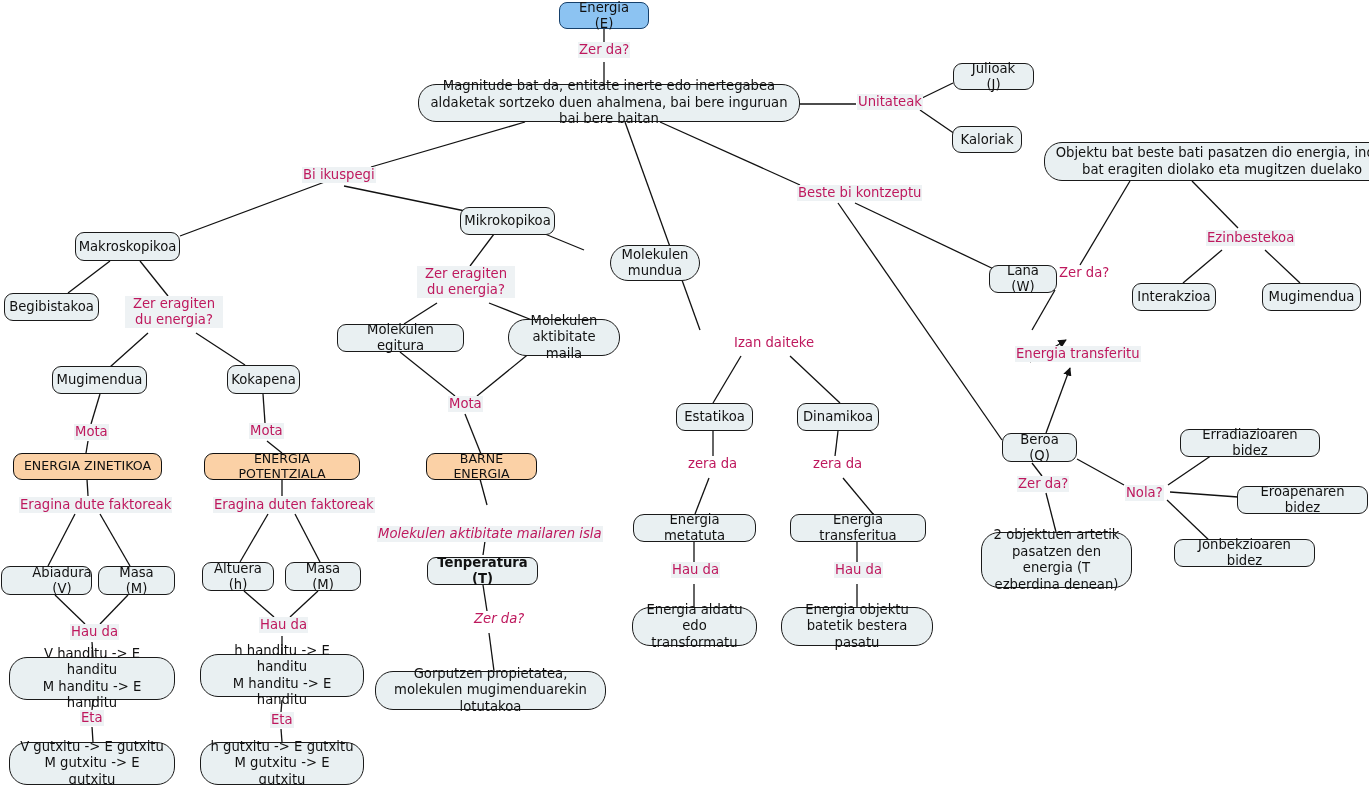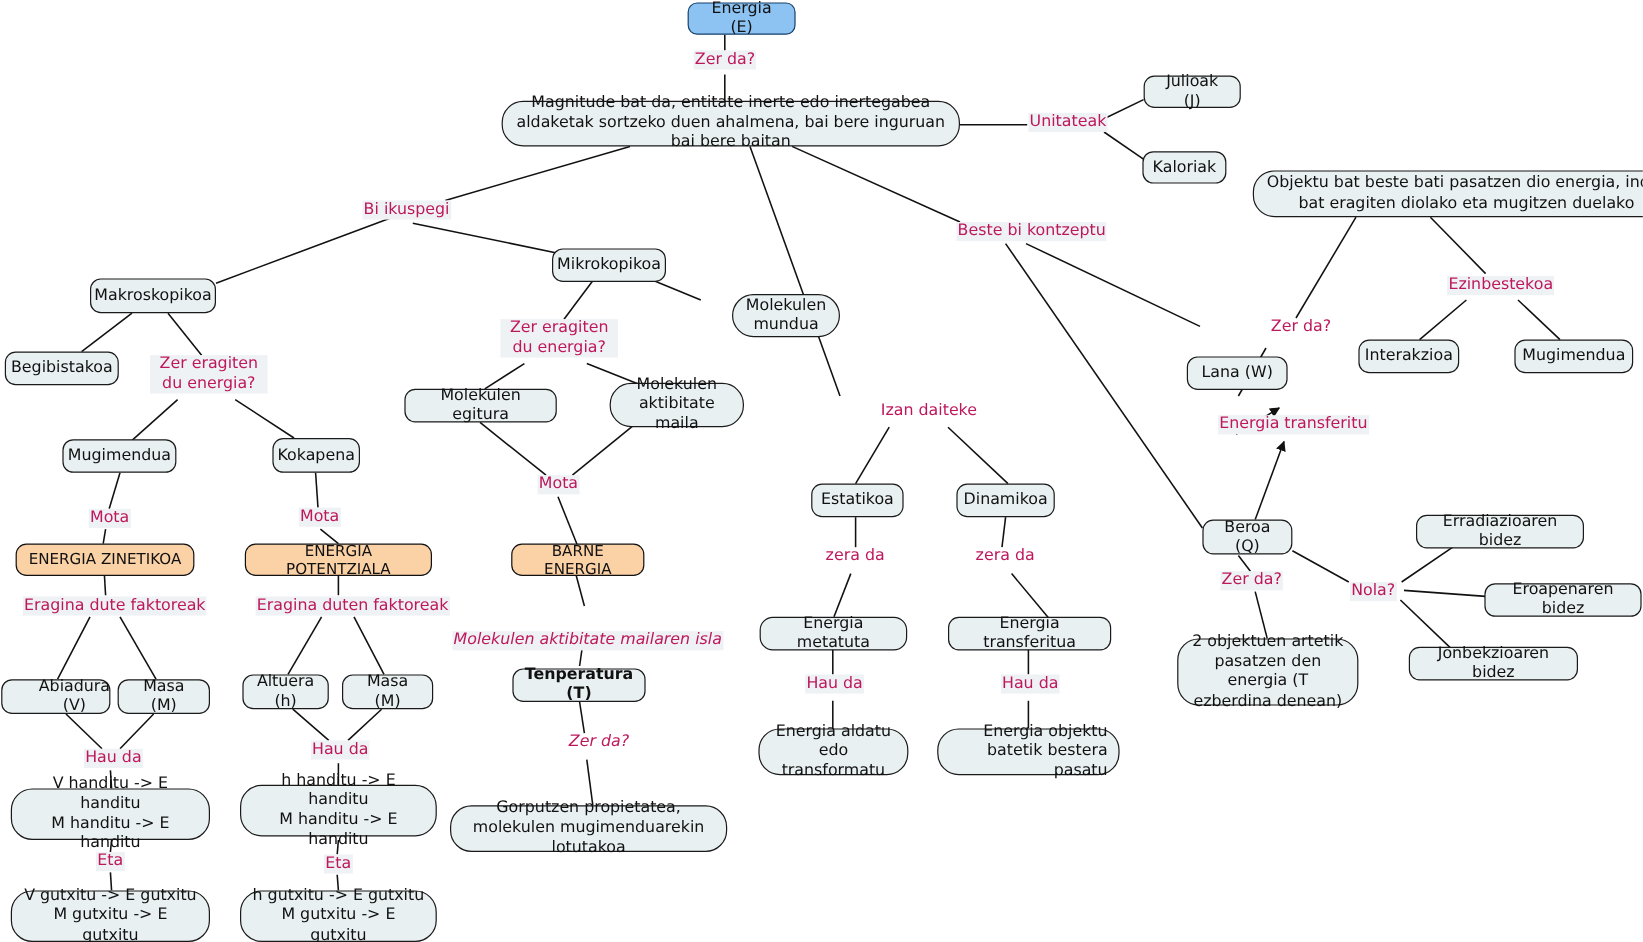--- a/index.html
+++ b/index.html
@@ -13,7 +13,7 @@
         display:flex;align-items:center;justify-content:center;
         text-align:center;line-height:1.18;font-size:13.2px;
         padding:3px 9px;}
-  .node.root{background:#8cc3f2;border-color:#16406b;border-width:1.6px;border-radius:8px;margin-left:14px;}
+  .node.root{background:#8cc3f2;border-color:#16406b;border-width:1.6px;border-radius:8px;}
   .node.hl{background:#fbd1a6;border-color:#111;}
   .node.multi{line-height:1.25;border-radius:18px;}
   .link{position:absolute;font-size:13.2px;color:#be185d;

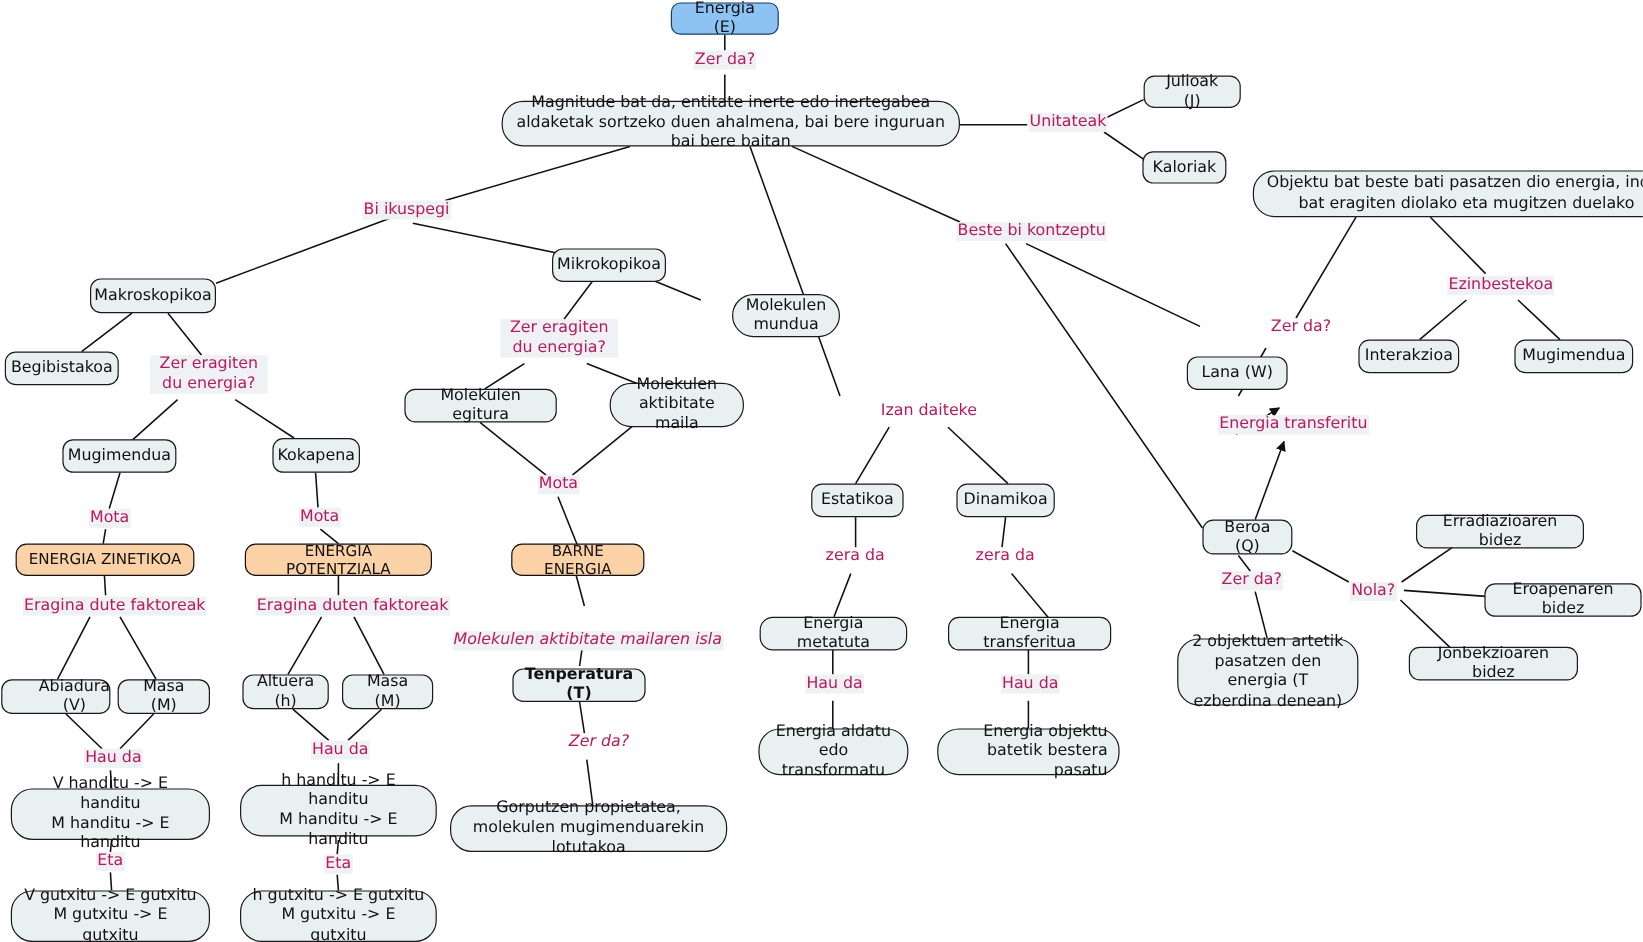--- a/index.html
+++ b/index.html
@@ -206,7 +206,7 @@
 
   <div class="node multi" style="left:781px;top:607px;width:152px;height:39px;text-align:right;">Energia objektu batetik bestera pasatu</div>
 
-  <div class="node" style="left:989px;top:265px;width:84px;height:28px;margin-top:32px;">Lana (W)</div>
+  <div class="node" style="left:989px;top:265px;width:68px;height:28px;">Lana (W)</div>
 
   <div class="node" style="left:1002px;top:433px;width:75px;height:29px;">Beroa (Q)</div>
 

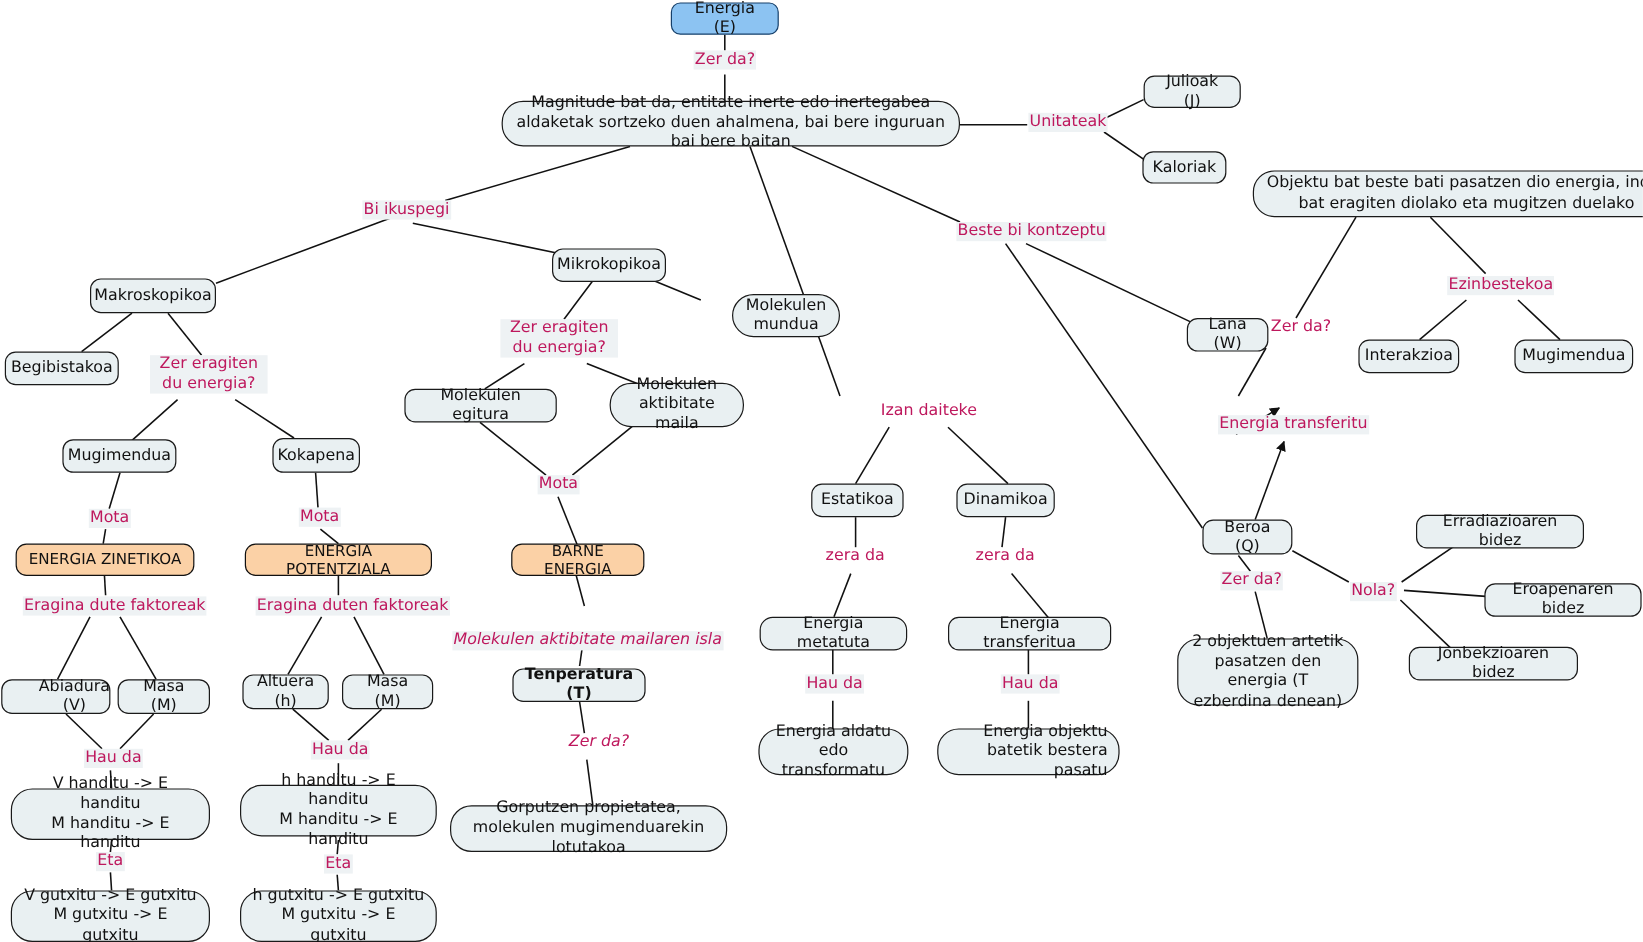--- a/index.html
+++ b/index.html
@@ -204,7 +204,7 @@
 
   <div class="node multi" style="left:632px;top:607px;width:125px;height:39px;">Energia aldatu edo transformatu</div>
 
-  <div class="node multi" style="left:781px;top:607px;width:152px;height:39px;text-align:right;">Energia objektu batetik bestera pasatu</div>
+  <div class="node multi" style="left:781px;top:607px;width:152px;height:39px;">Energia objektu batetik bestera pasatu</div>
 
   <div class="node" style="left:989px;top:265px;width:68px;height:28px;">Lana (W)</div>
 

